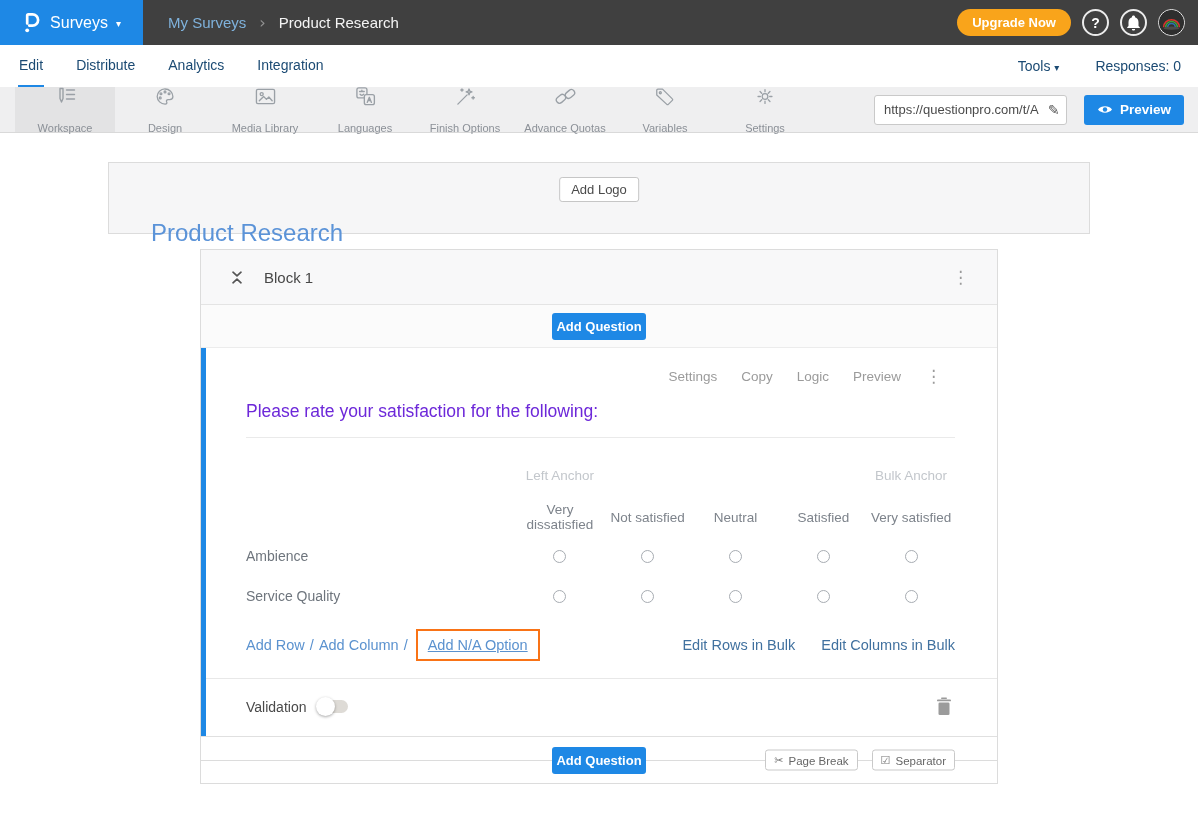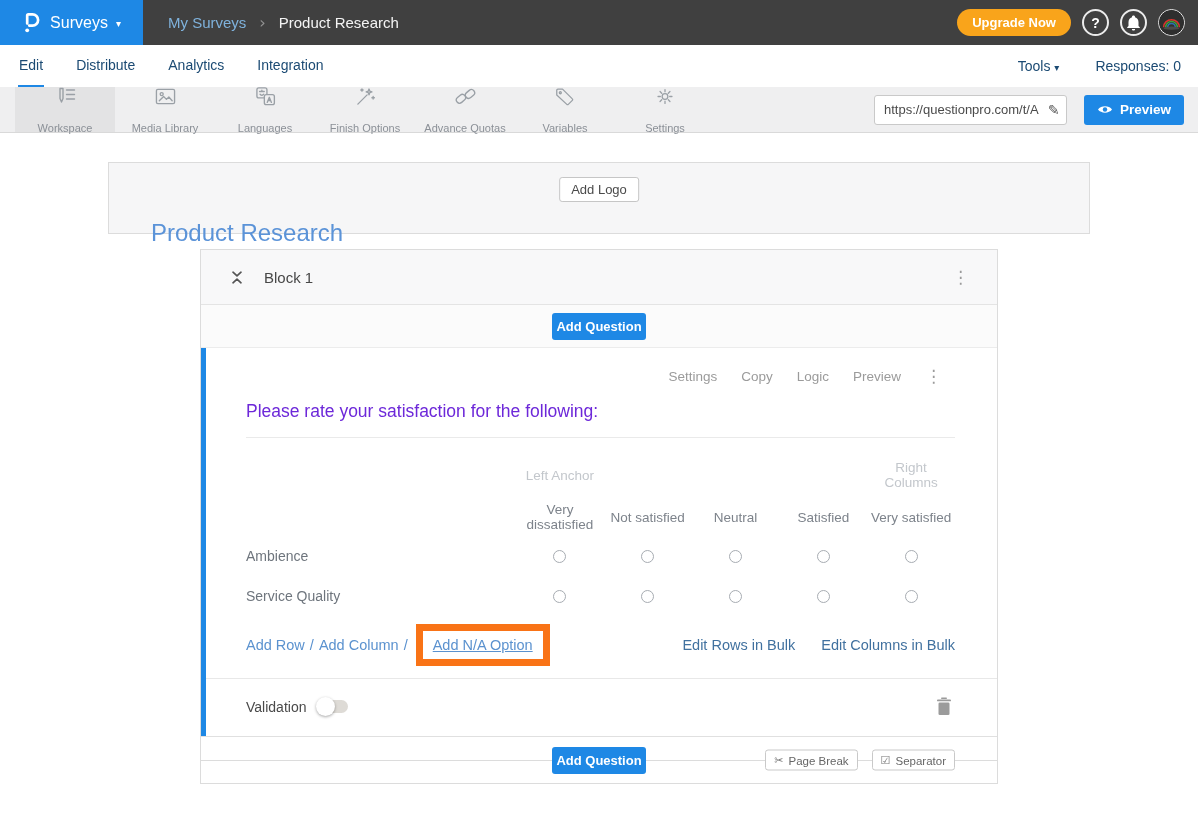--- a/index.html
+++ b/index.html
@@ -187,6 +187,18 @@
         </div>
         <div class="tool-item">
           <span class="tool-icon">
+            <svg width="22" height="21" viewBox="0 0 24 22">
+              <path d="M12 2.8 a8.6 8.2 0 1 0 .2 16.4 c1.8 0 2.2 -1.2 1.6 -2.2 c-.7 -1.2 .1 -2.6 1.5 -2.6 h1.9 c1.9 0 3.4 -1.5 3.4 -3.4 A8.6 8.2 0 0 0 12 2.8 z"></path>
+              <circle cx="7.6" cy="8" r="1"></circle>
+              <circle cx="12" cy="6" r="1"></circle>
+              <circle cx="16.4" cy="8" r="1"></circle>
+              <circle cx="6.8" cy="12.5" r="1"></circle>
+            </svg>
+          </span>
+          <span class="tool-label">Design</span>
+        </div>
+        <div class="tool-item">
+          <span class="tool-icon">
             <svg width="23" height="21" viewBox="0 0 24 22">
               <rect x="2.5" y="3.5" width="19" height="15" rx="1.5"></rect>
               <circle cx="8" cy="8.5" r="1.6"></circle>

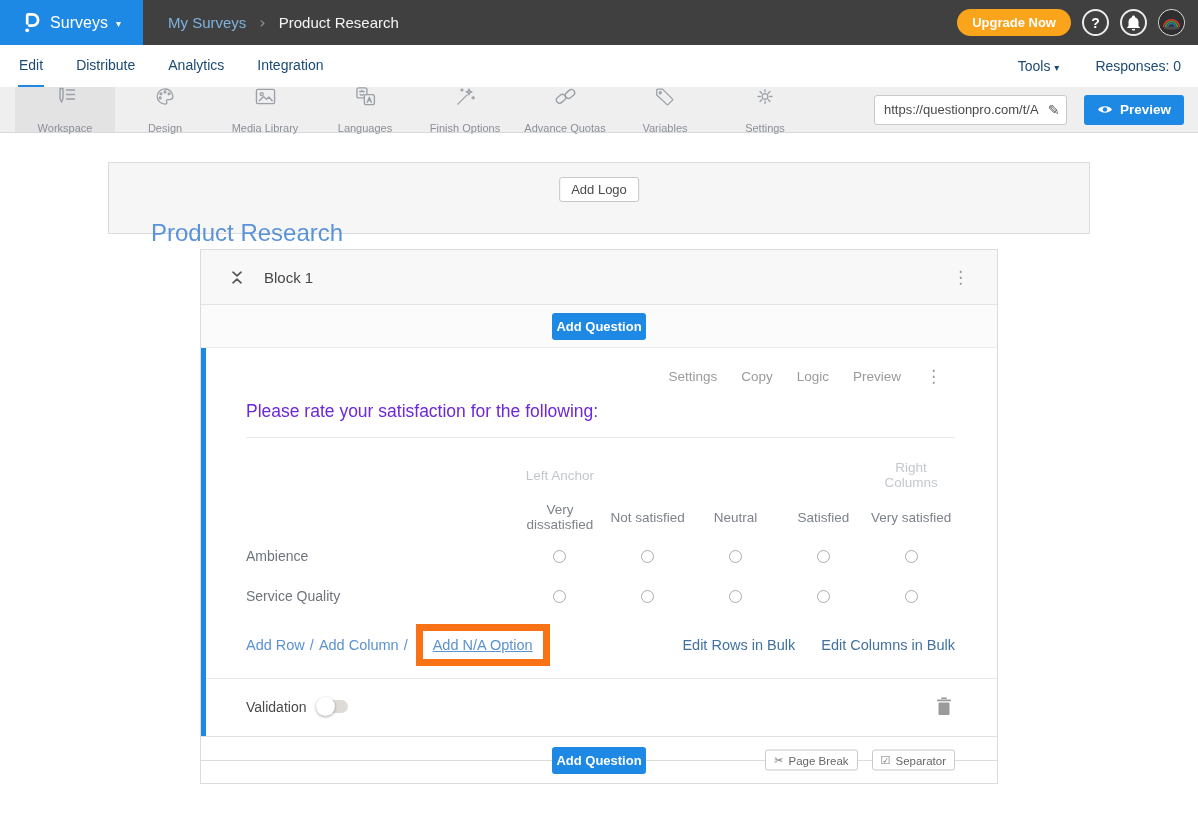--- a/index.html
+++ b/index.html
@@ -310,7 +310,7 @@
               <span></span>
               <span></span>
               <span></span>
-              <span class="center-cell">Right Columns</span>
+              <span class="center-cell">Bulk Anchor</span>
             </div>
             <div class="m-row heads">
               <span></span>

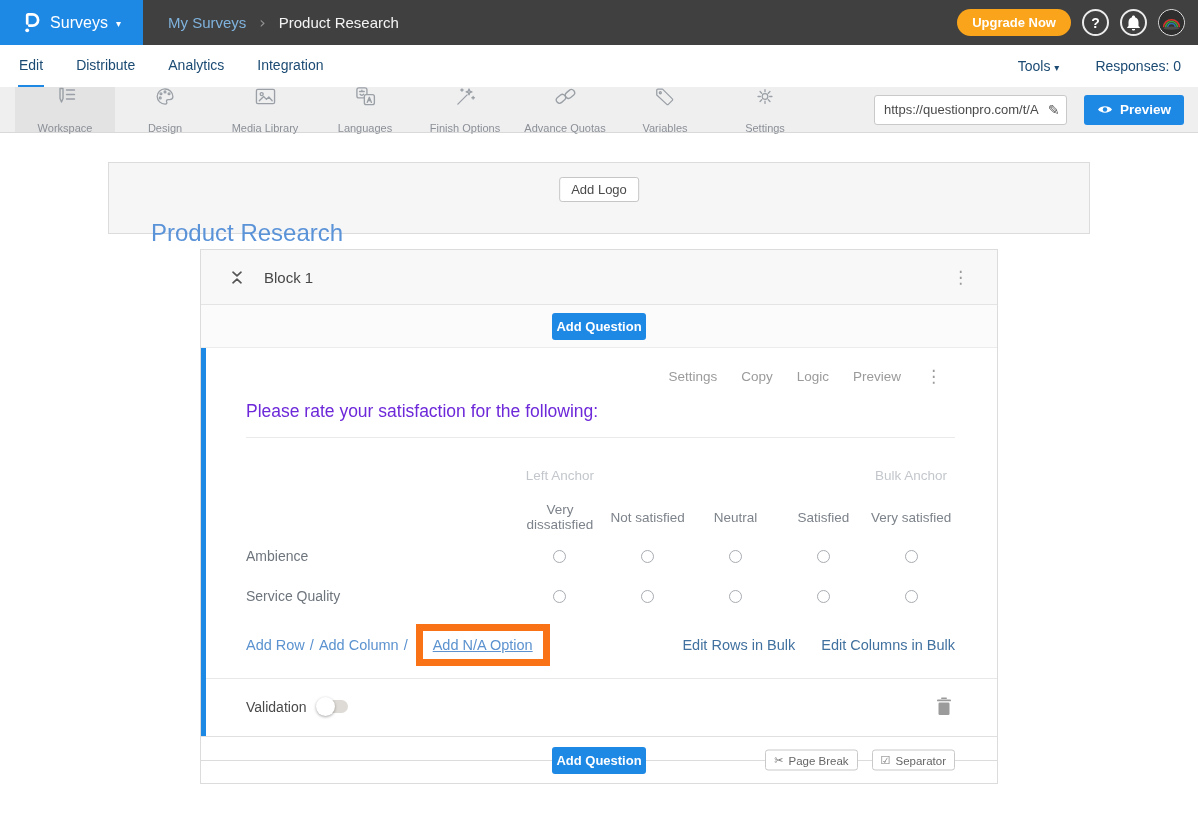--- a/index.html
+++ b/index.html
@@ -96,7 +96,7 @@
   .links-row { display:flex; align-items:center; margin:8px 42px 0 40px; height:42px; }
   .left-links { display:flex; align-items:center; font-size:14.5px; color:#5b92cf; gap:5px; }
   .link { color:#5b92cf; cursor:pointer; }
-  .na-box { border:7px solid #f97316; padding:6px 10px; margin-left:3px; }
+  .na-box { border:2px solid #f97316; padding:6px 10px; margin-left:3px; }
   .na-box .link { text-decoration:underline; }
   .bulk-links { margin-left:auto; display:flex; gap:26px; font-size:14.5px; }
   .bulk-link { color:#41719f; cursor:pointer; }

